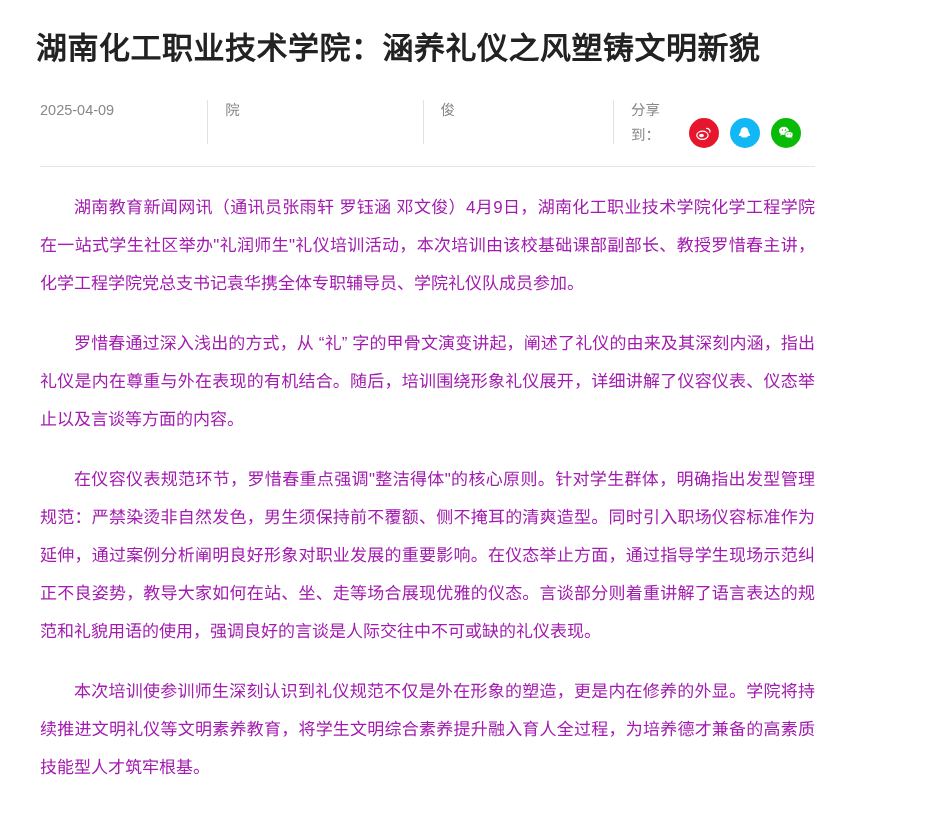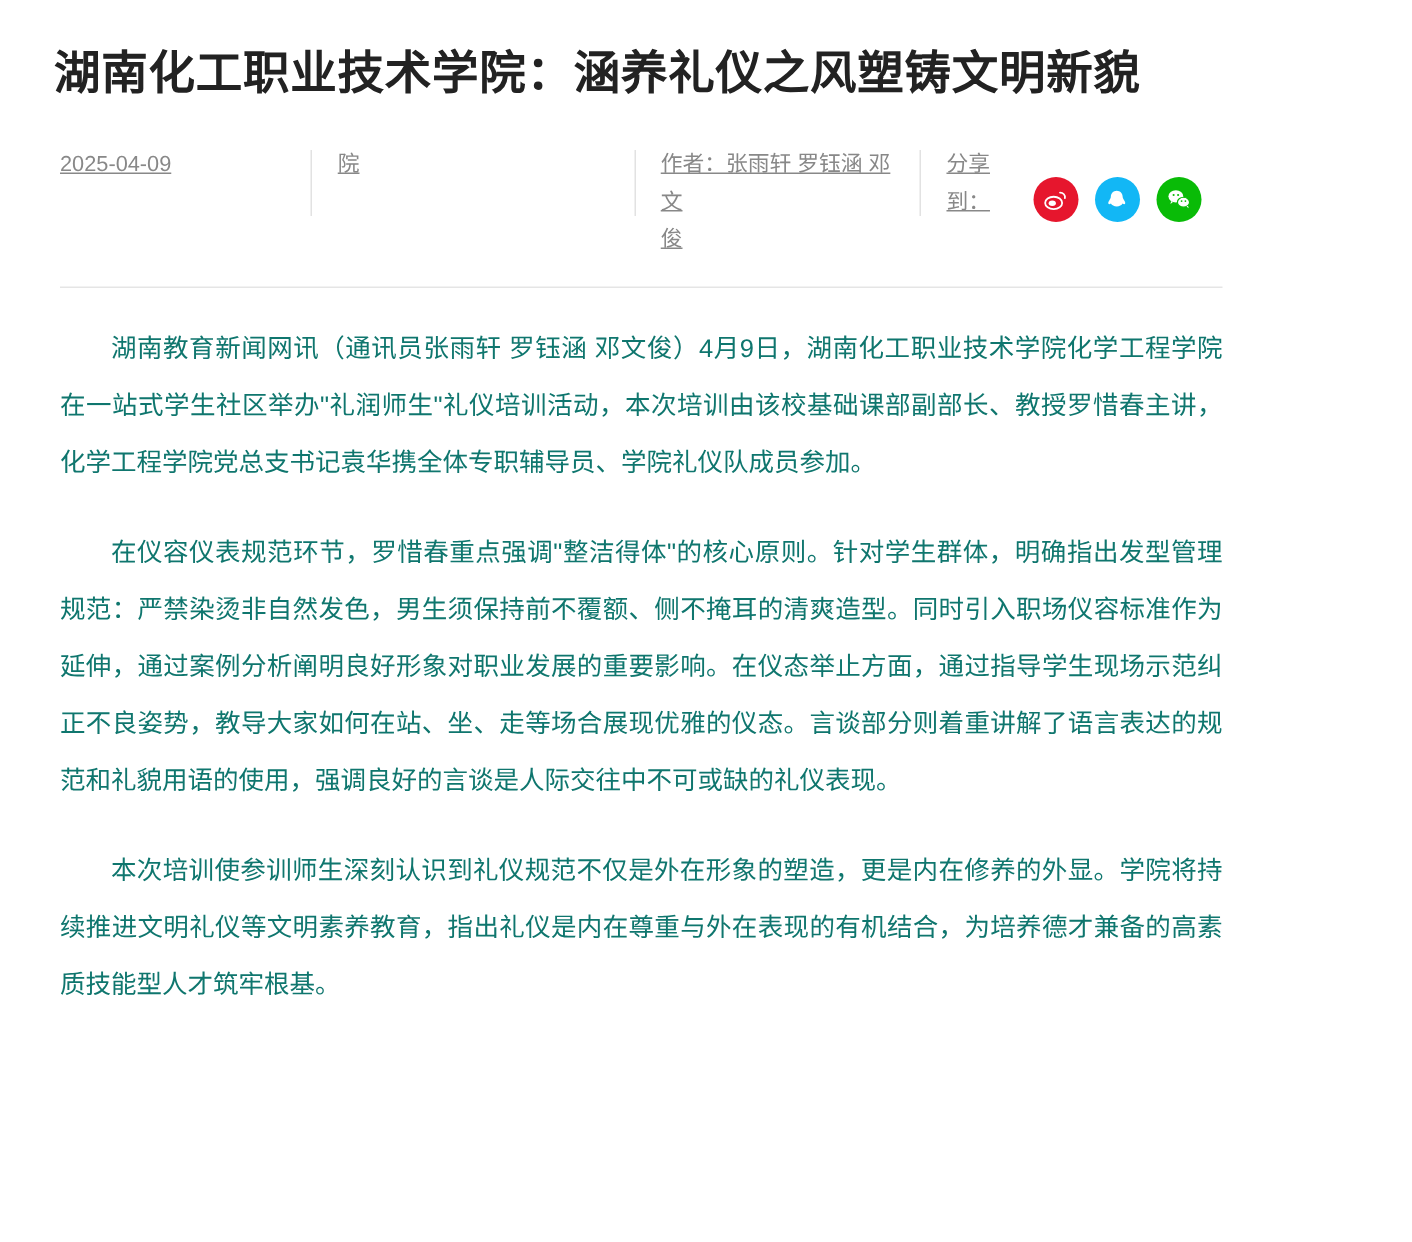--- a/index.html
+++ b/index.html
@@ -42,7 +42,6 @@
     padding: 0 18px;
     position: relative;
     box-sizing: border-box;
-    text-decoration: underline;
   }
   .meta-cell.first {
     padding-left: 4px;

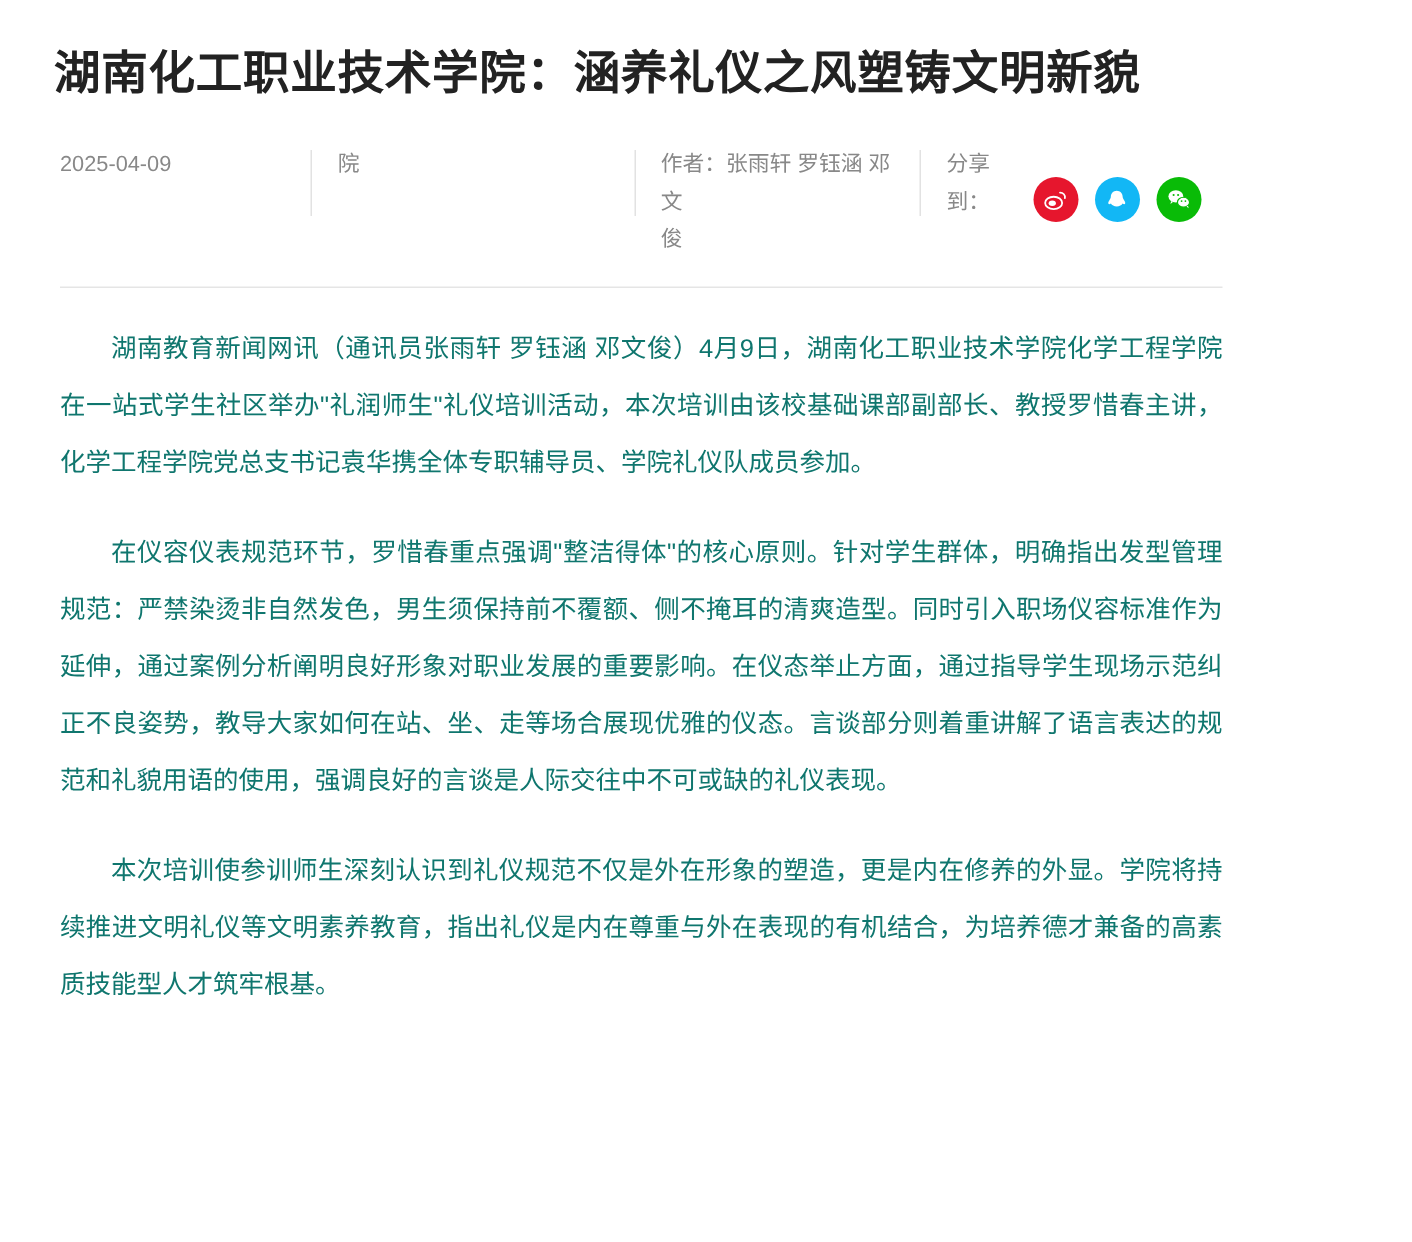--- a/index.html
+++ b/index.html
@@ -126,7 +126,6 @@
     </div>
 
     <div class="meta-cell sep meta-author">
-      <div>作者：张雨轩 罗钰涵 邓文</div>
       <div>俊</div>
     </div>
 

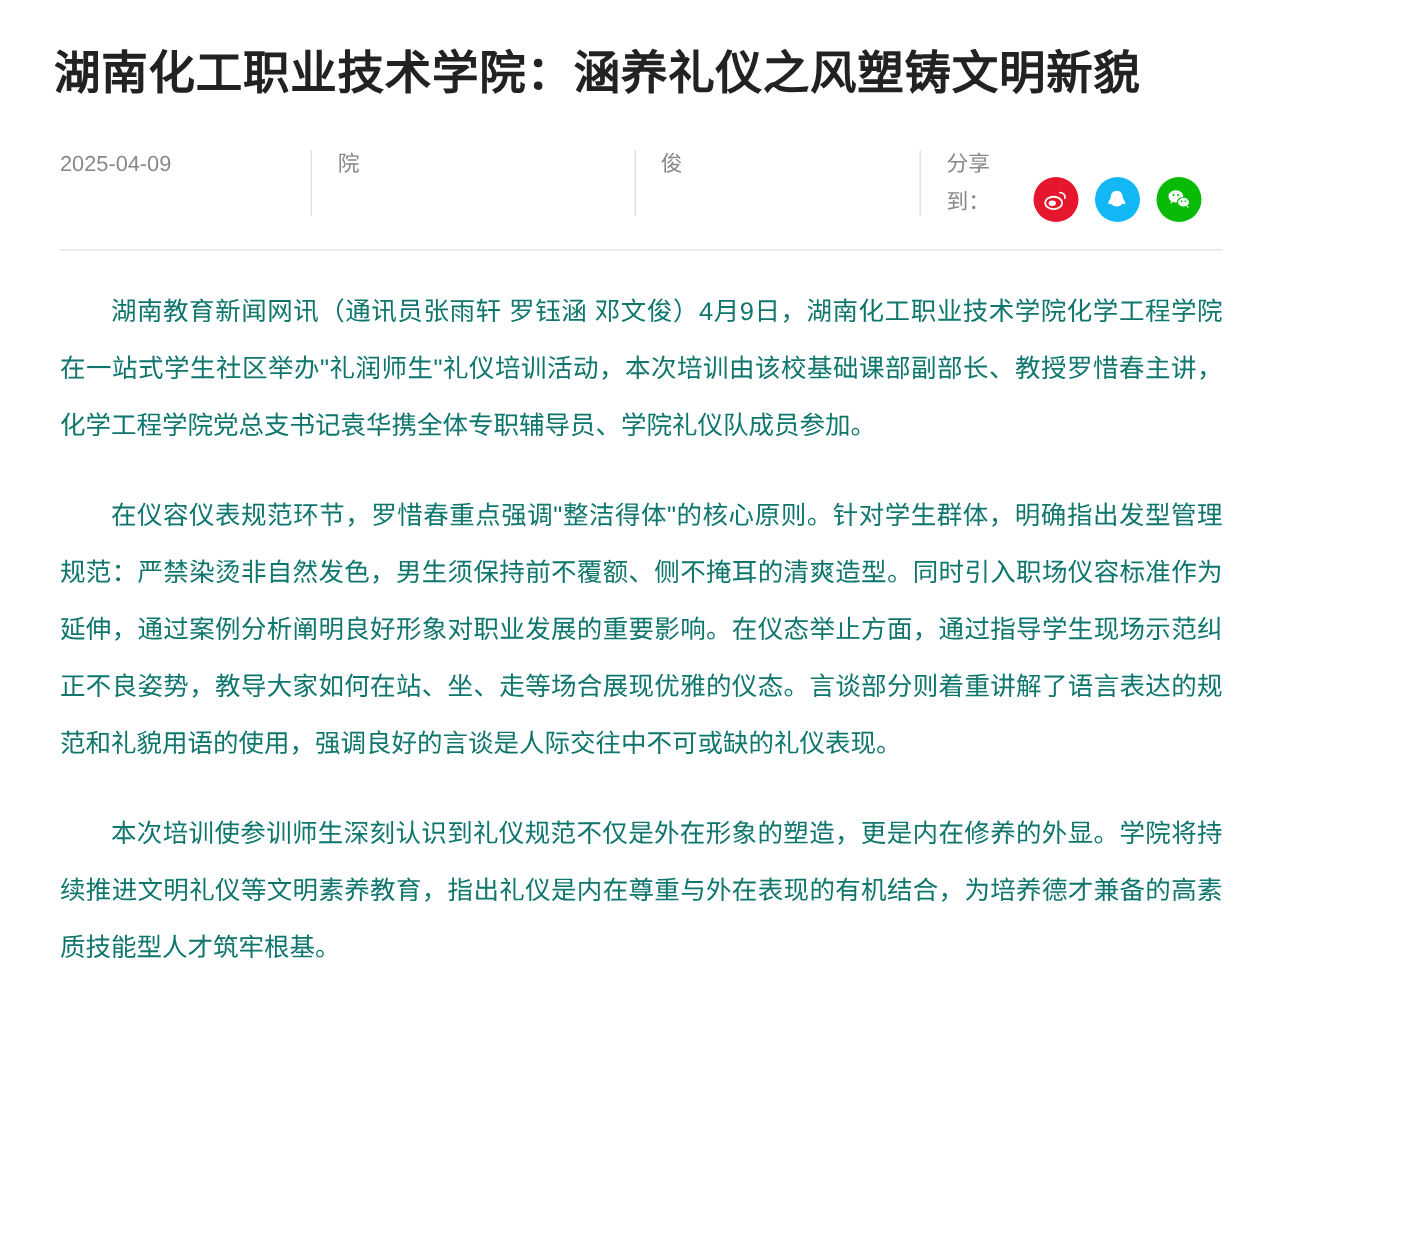--- a/index.html
+++ b/index.html
@@ -102,7 +102,7 @@
     margin: 0 0 22px 0;
     font-size: 17px;
     line-height: 38px;
-    color: #0f766e;
+    color: #a21caf;
     text-indent: 2em;
     text-align: justify;
     font-family: "Liberation Sans", "DejaVu Sans", sans-serif;

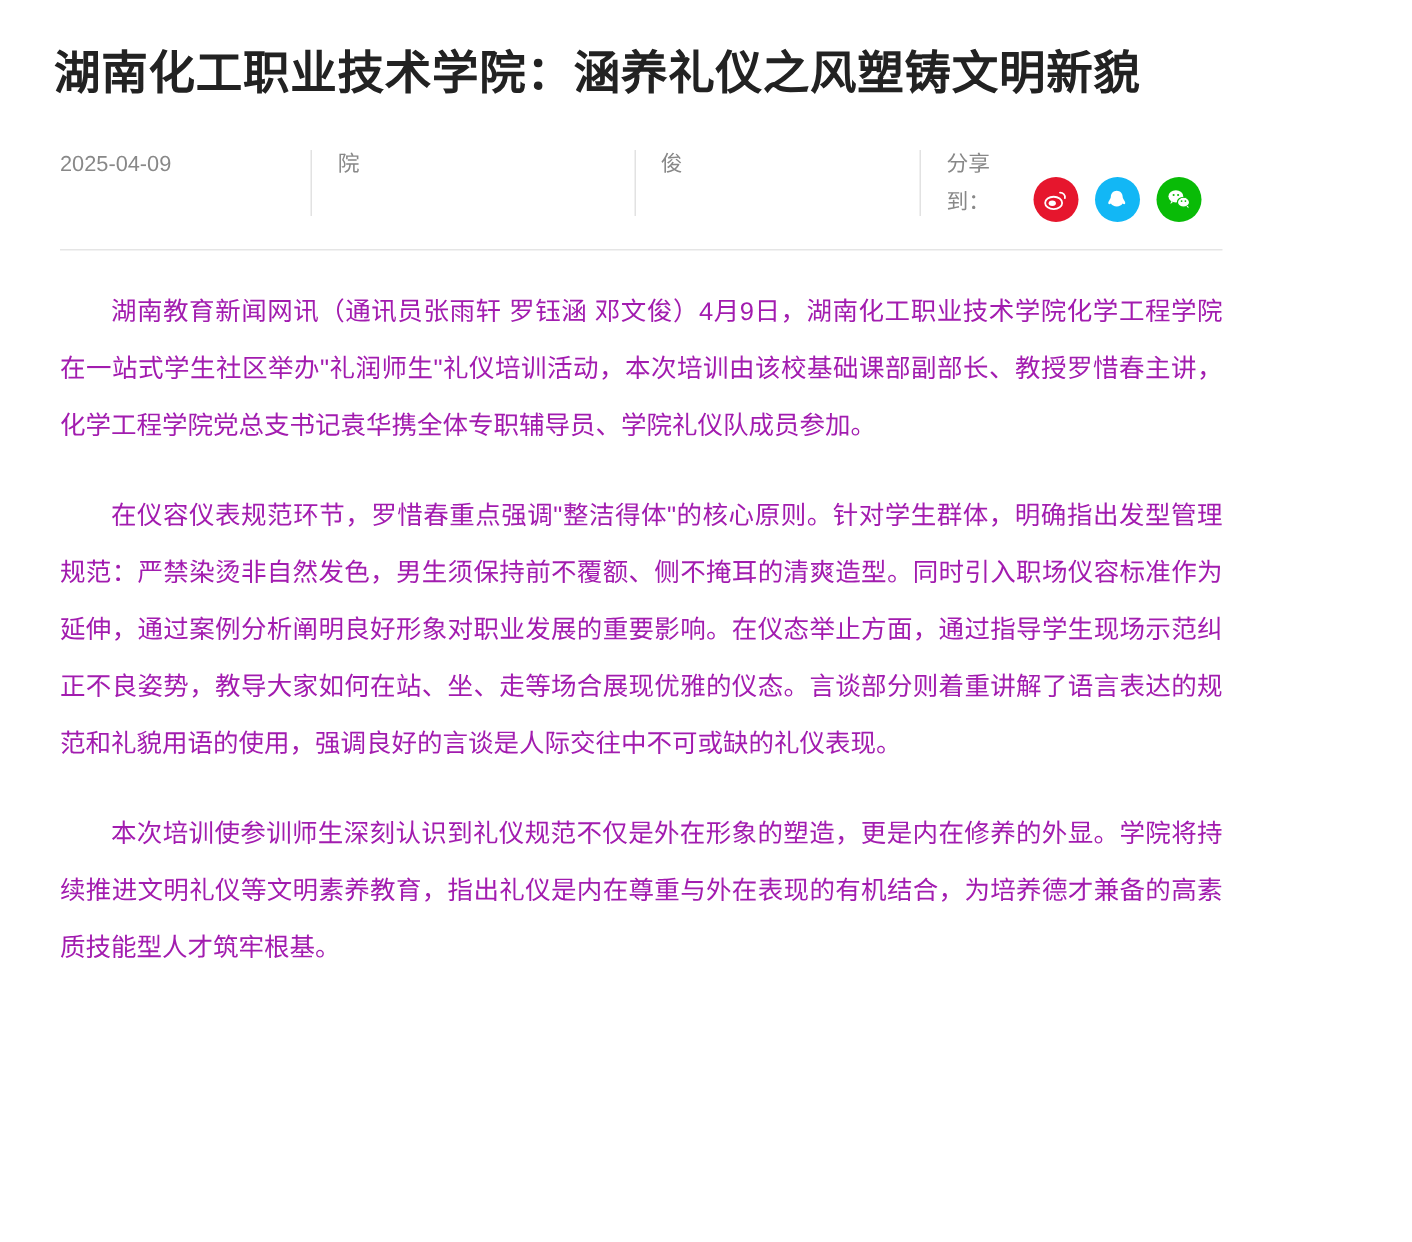--- a/index.html
+++ b/index.html
@@ -168,6 +168,7 @@
 
   <div class="article-body">
     <p>湖南教育新闻网讯（通讯员张雨轩 罗钰涵 邓文俊）4月9日，湖南化工职业技术学院化学工程学院在一站式学生社区举办"礼润师生"礼仪培训活动，本次培训由该校基础课部副部长、教授罗惜春主讲，化学工程学院党总支书记袁华携全体专职辅导员、学院礼仪队成员参加。</p>
+    <p>罗惜春通过深入浅出的方式，从 “礼” 字的甲骨文演变讲起，阐述了礼仪的由来及其深刻内涵，指出礼仪是内在尊重与外在表现的有机结合。随后，培训围绕形象礼仪展开，详细讲解了仪容仪表、仪态举止以及言谈等方面的内容。</p>
     <p>在仪容仪表规范环节，罗惜春重点强调"整洁得体"的核心原则。针对学生群体，明确指出发型管理规范：严禁染烫非自然发色，男生须保持前不覆额、侧不掩耳的清爽造型。同时引入职场仪容标准作为延伸，通过案例分析阐明良好形象对职业发展的重要影响。在仪态举止方面，通过指导学生现场示范纠正不良姿势，教导大家如何在站、坐、走等场合展现优雅的仪态。言谈部分则着重讲解了语言表达的规范和礼貌用语的使用，强调良好的言谈是人际交往中不可或缺的礼仪表现。</p>
     <p>本次培训使参训师生深刻认识到礼仪规范不仅是外在形象的塑造，更是内在修养的外显。学院将持续推进文明礼仪等文明素养教育，指出礼仪是内在尊重与外在表现的有机结合，为培养德才兼备的高素质技能型人才筑牢根基。</p>
   </div>

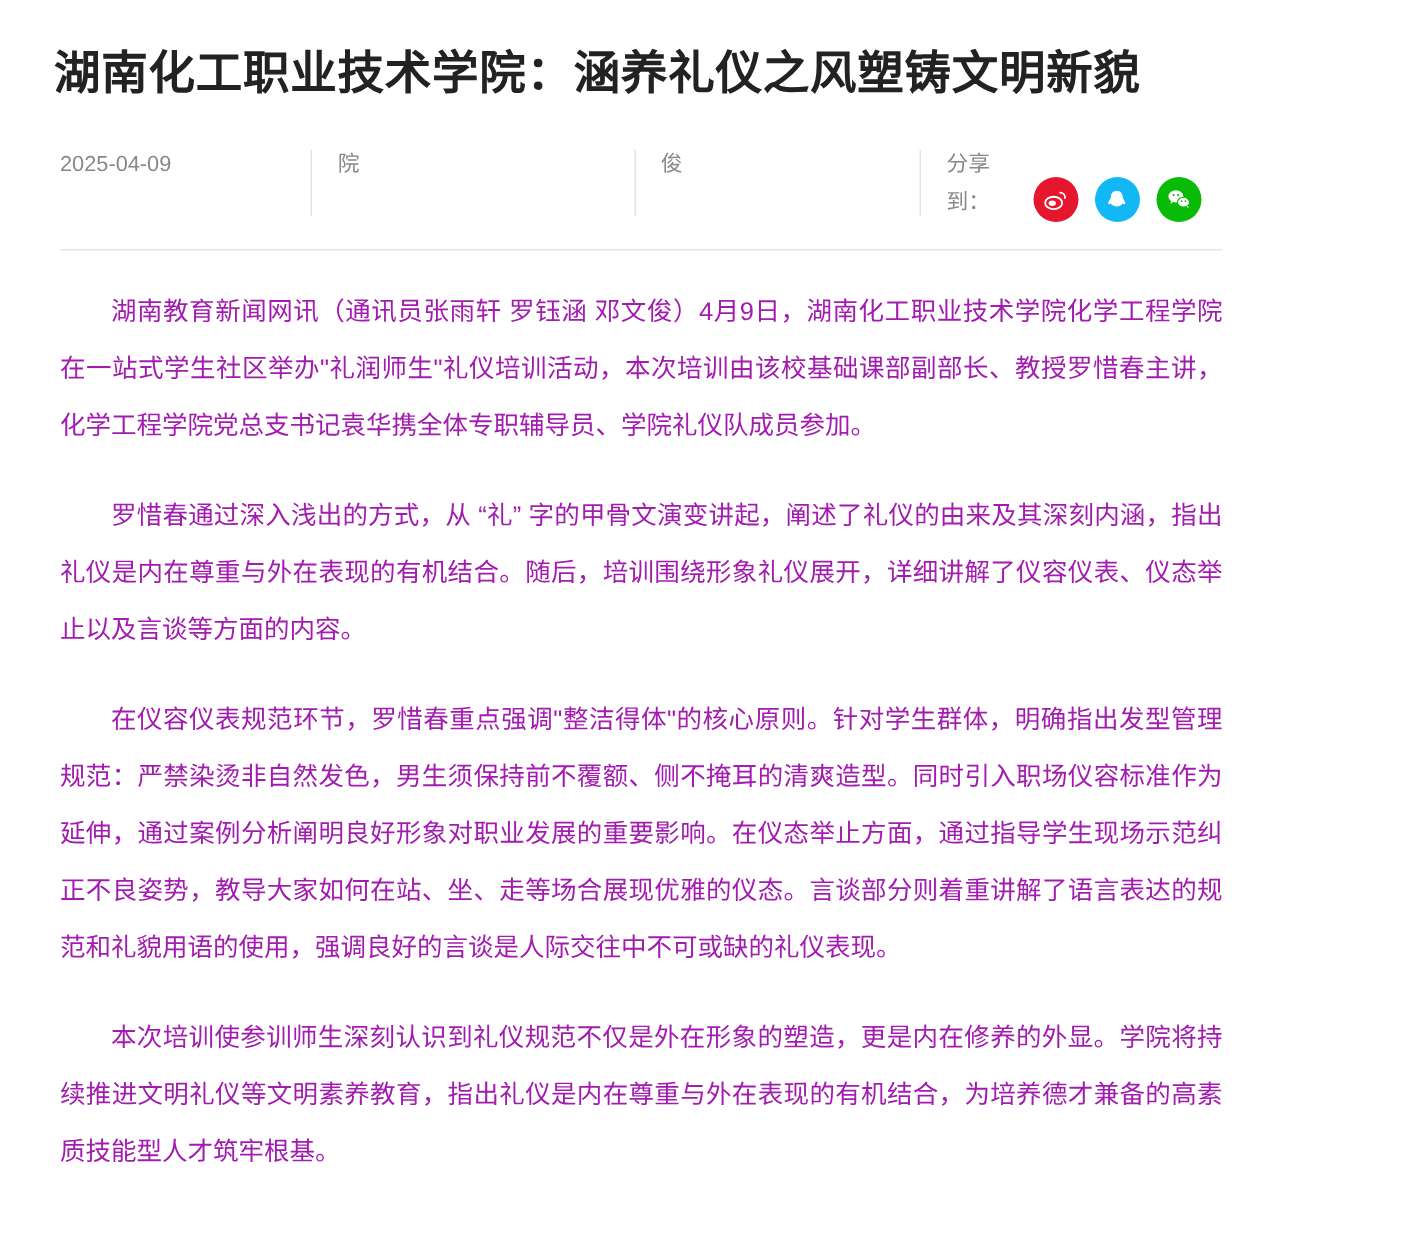--- a/index.html
+++ b/index.html
@@ -170,7 +170,7 @@
     <p>湖南教育新闻网讯（通讯员张雨轩 罗钰涵 邓文俊）4月9日，湖南化工职业技术学院化学工程学院在一站式学生社区举办"礼润师生"礼仪培训活动，本次培训由该校基础课部副部长、教授罗惜春主讲，化学工程学院党总支书记袁华携全体专职辅导员、学院礼仪队成员参加。</p>
     <p>罗惜春通过深入浅出的方式，从 “礼” 字的甲骨文演变讲起，阐述了礼仪的由来及其深刻内涵，指出礼仪是内在尊重与外在表现的有机结合。随后，培训围绕形象礼仪展开，详细讲解了仪容仪表、仪态举止以及言谈等方面的内容。</p>
     <p>在仪容仪表规范环节，罗惜春重点强调"整洁得体"的核心原则。针对学生群体，明确指出发型管理规范：严禁染烫非自然发色，男生须保持前不覆额、侧不掩耳的清爽造型。同时引入职场仪容标准作为延伸，通过案例分析阐明良好形象对职业发展的重要影响。在仪态举止方面，通过指导学生现场示范纠正不良姿势，教导大家如何在站、坐、走等场合展现优雅的仪态。言谈部分则着重讲解了语言表达的规范和礼貌用语的使用，强调良好的言谈是人际交往中不可或缺的礼仪表现。</p>
-    <p>本次培训使参训师生深刻认识到礼仪规范不仅是外在形象的塑造，更是内在修养的外显。学院将持续推进文明礼仪等文明素养教育，指出礼仪是内在尊重与外在表现的有机结合，为培养德才兼备的高素质技能型人才筑牢根基。</p>
+    <p>本次培训使参训师生深刻认识到礼仪规范不仅是外在形象的塑造，更是内在修养的外显。学院将持续推进文明礼仪等文明素养教育，将学生文明综合素养提升融入育人全过程，为培养德才兼备的高素质技能型人才筑牢根基。</p>
   </div>
 
 </div>

